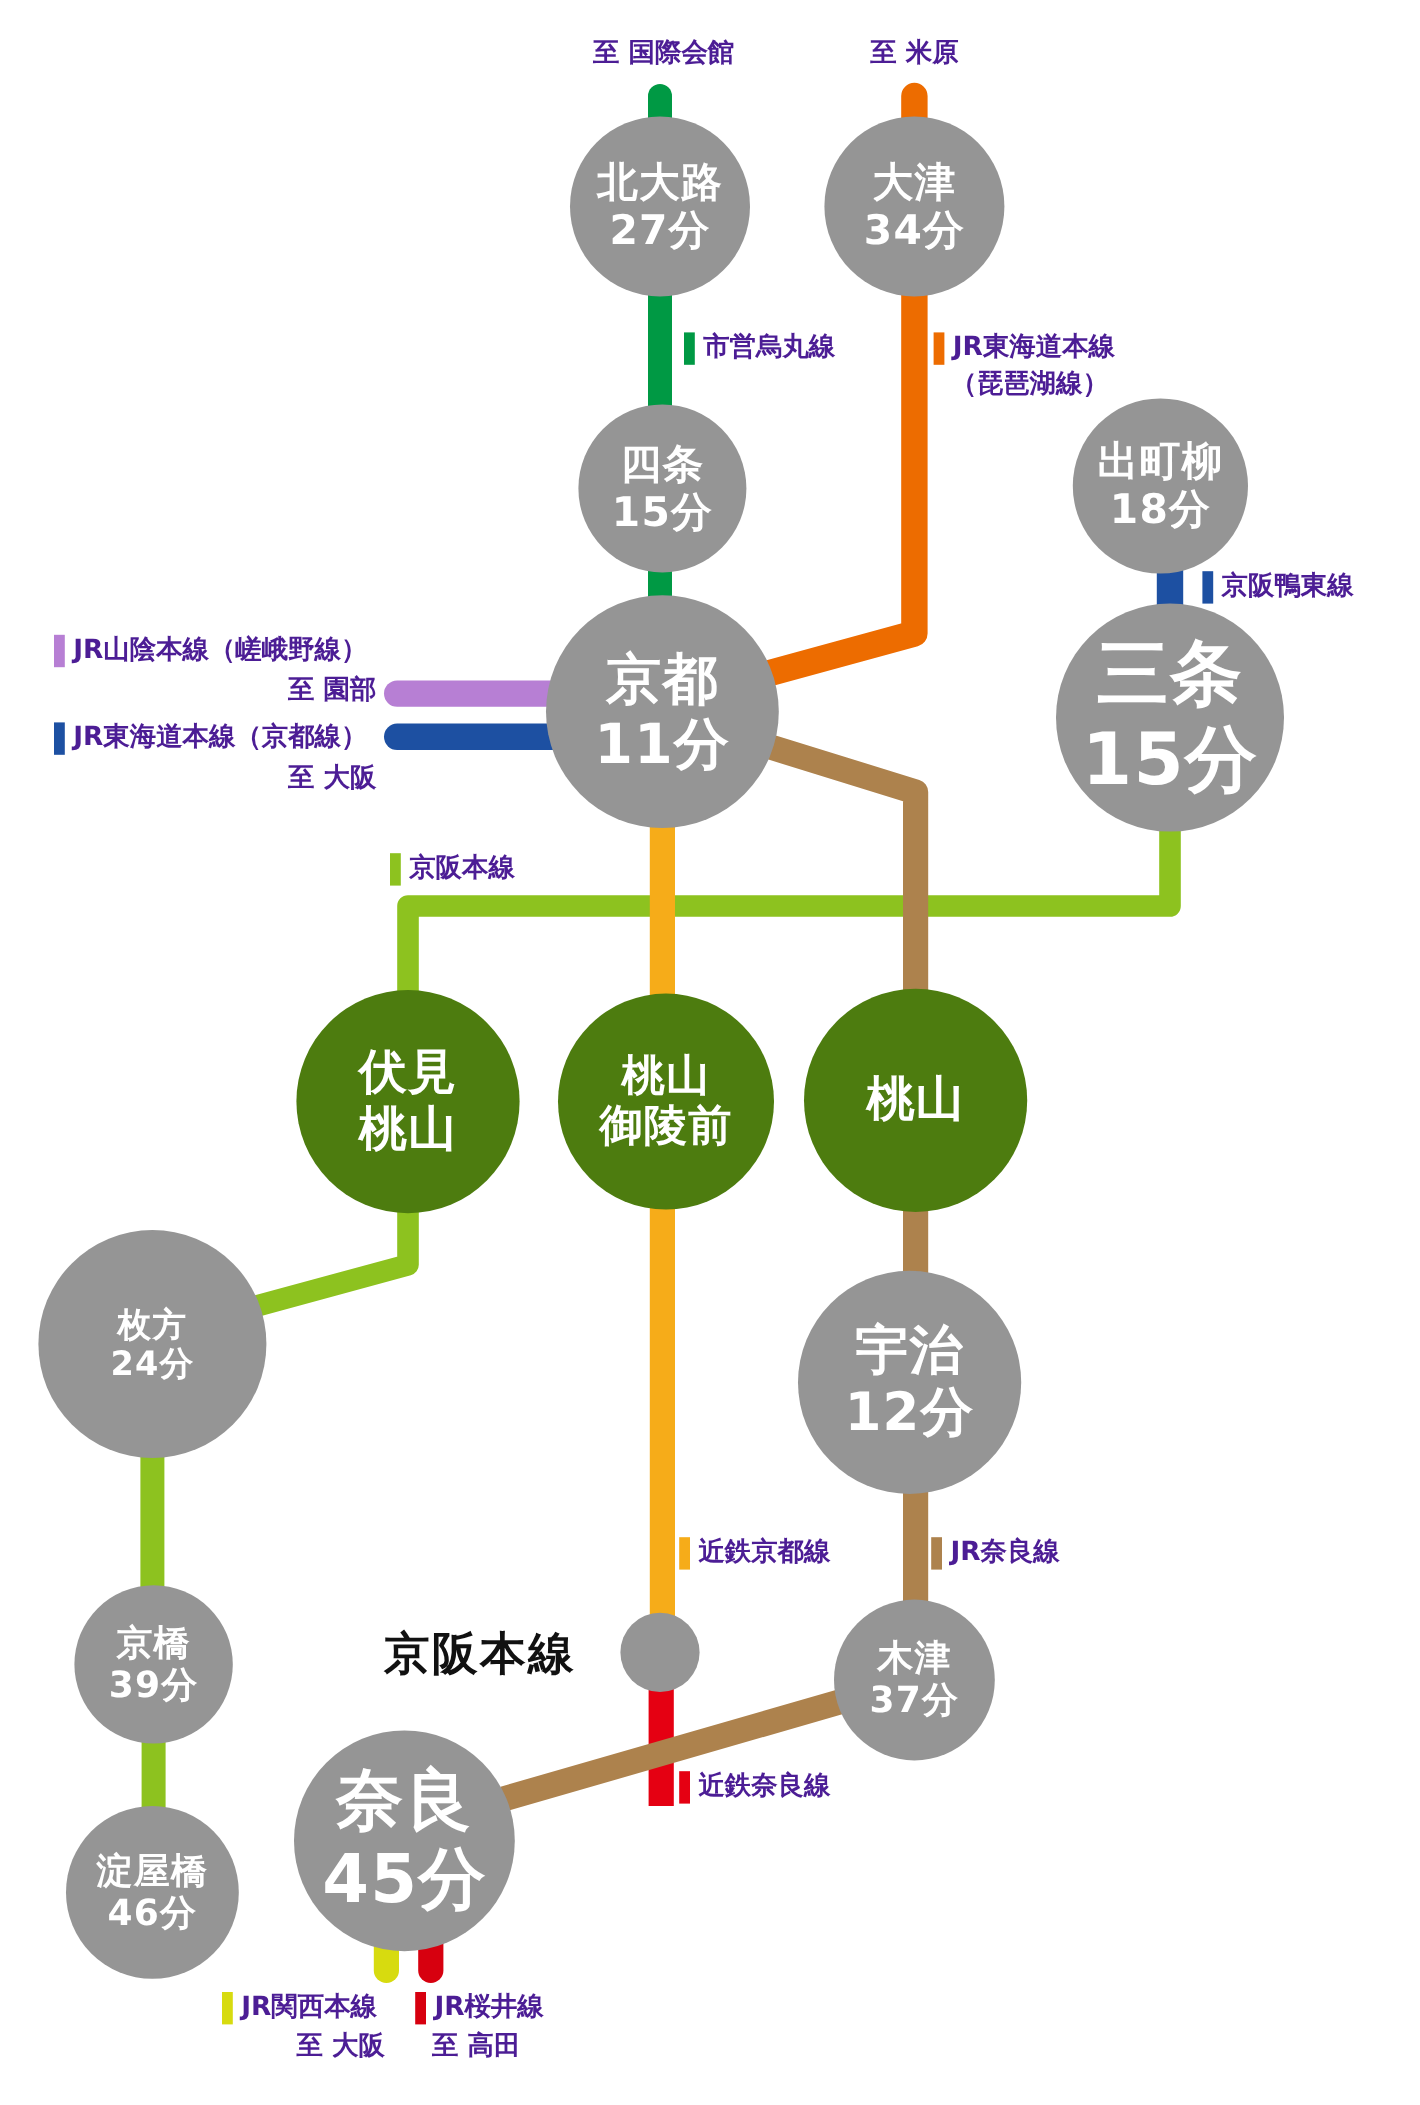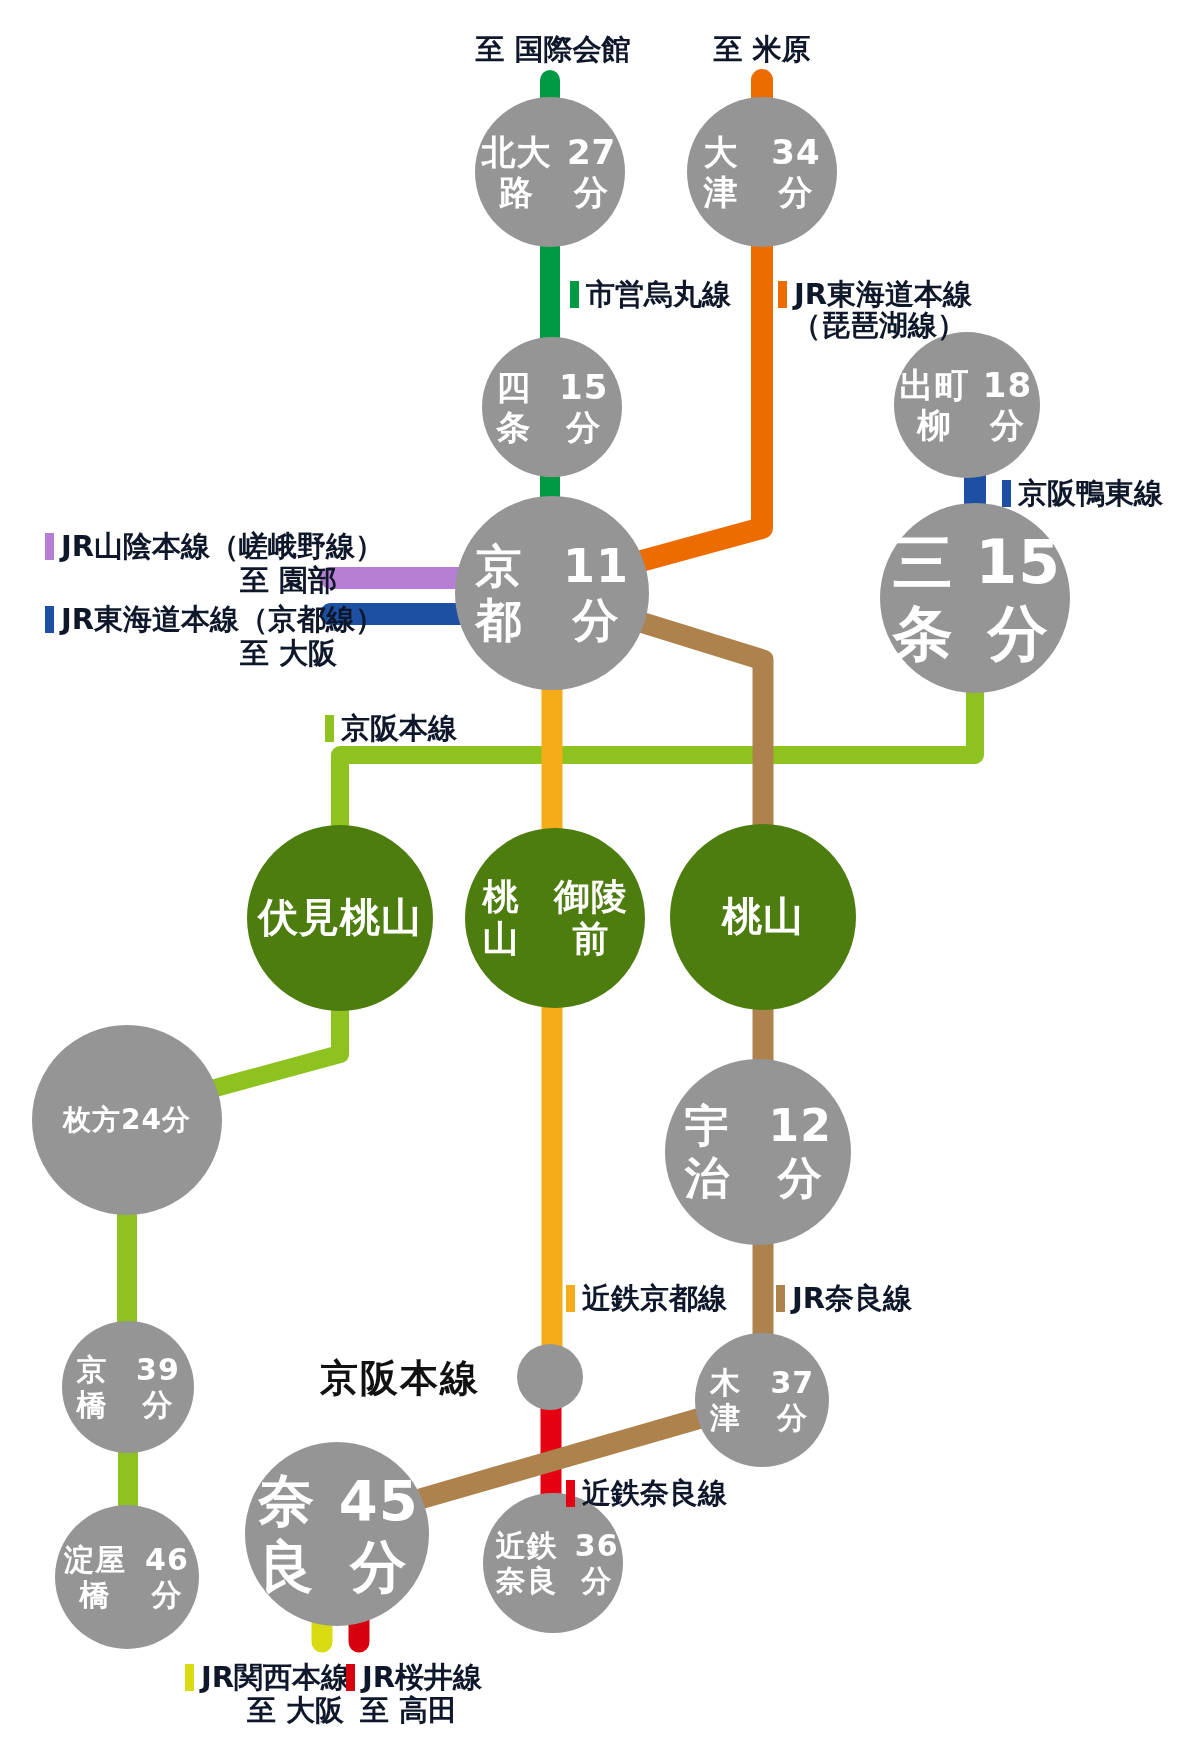--- a/index.html
+++ b/index.html
@@ -17,7 +17,7 @@
   .gray{background:#959595;}
   .pink{background:#4d7c0f;}
   .label{
-    position:absolute;z-index:3;color:#0f172a;font-size:29px;line-height:1.2;
+    position:absolute;z-index:3;color:#4c1d95;font-size:22px;line-height:1.2;
     white-space:nowrap;display:flex;align-items:center;gap:7px;
   }
   .tick{display:inline-block;width:9px;height:27px;flex:0 0 9px;}

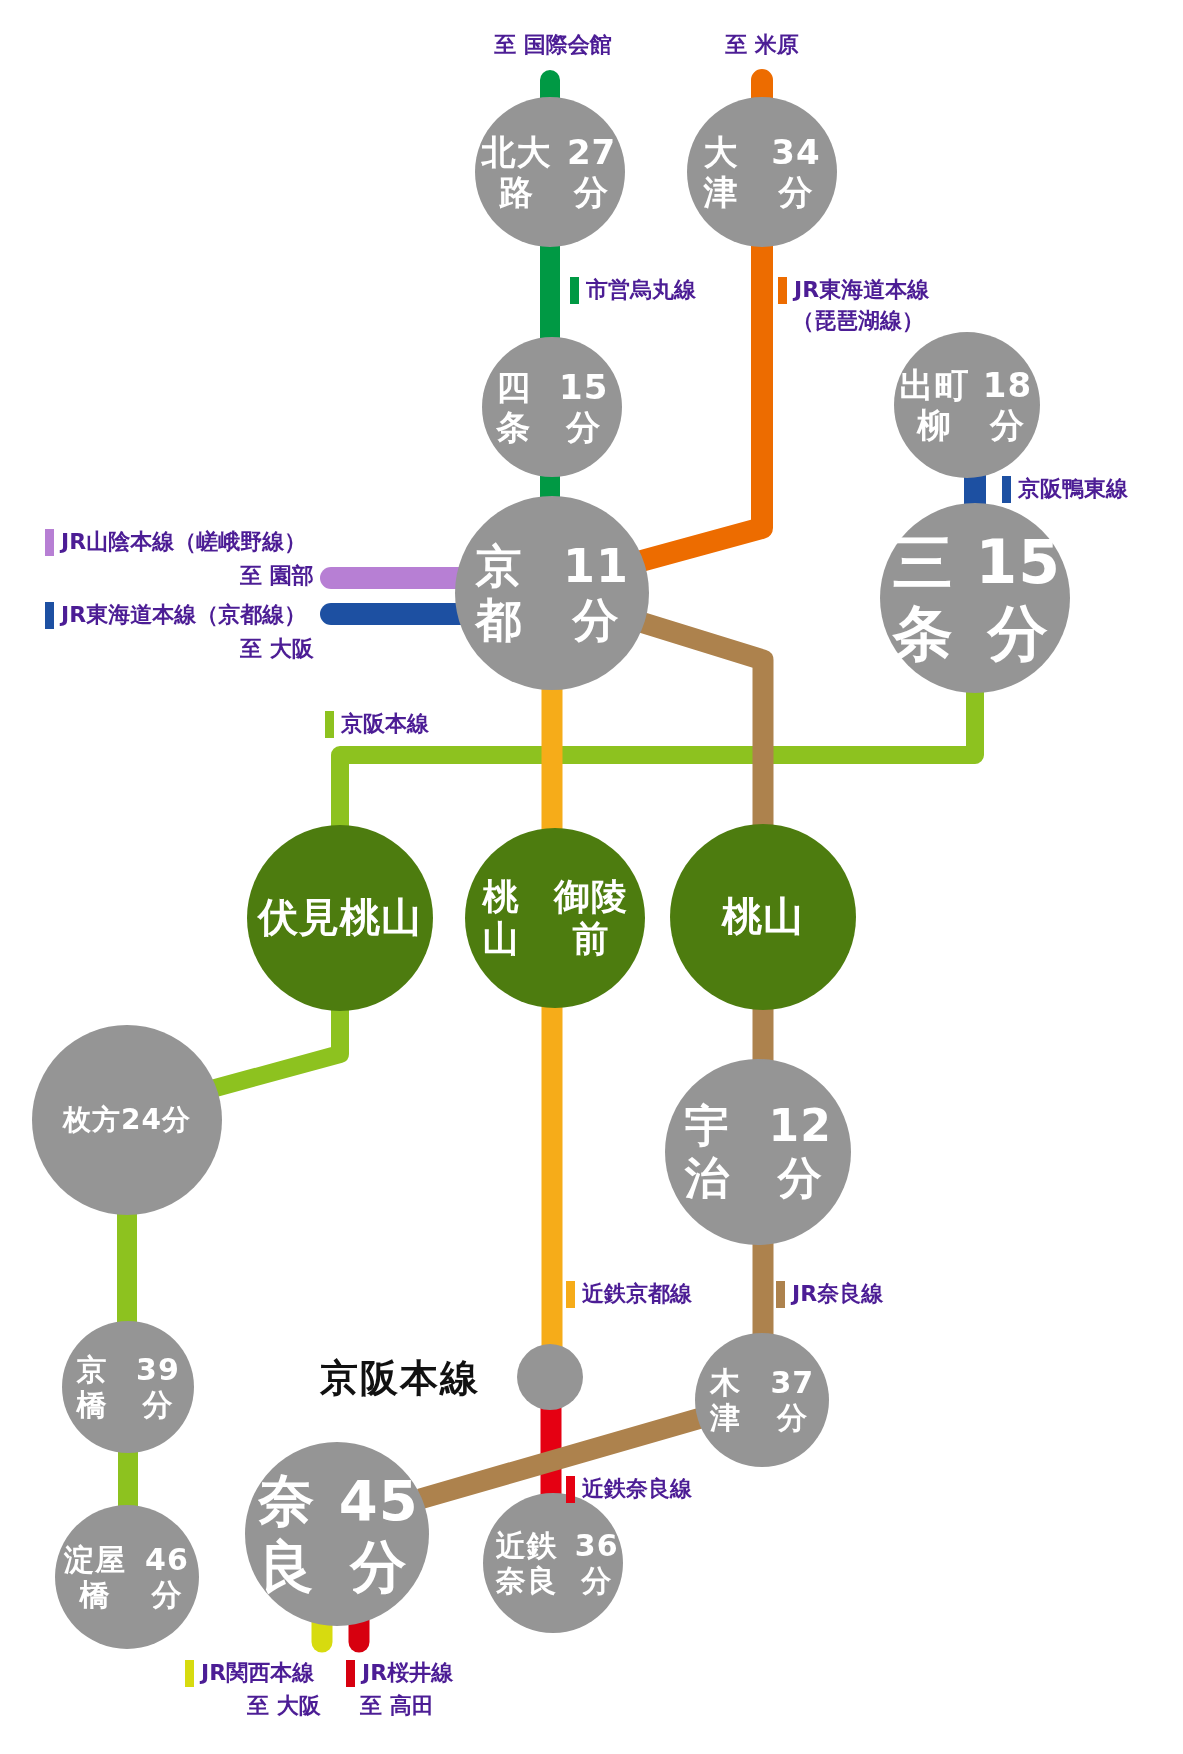--- a/index.html
+++ b/index.html
@@ -10,7 +10,7 @@
   .lines-layer{position:absolute;left:0;top:0;z-index:1;}
   .station{
     position:absolute;z-index:2;border-radius:50%;
-    display:flex;align-items:center;justify-content:center;
+    display:flex;flex-direction:column;align-items:center;justify-content:center;
     color:#fff;text-align:center;line-height:1.18;letter-spacing:1px;
   }
   .station span:empty{display:none;}

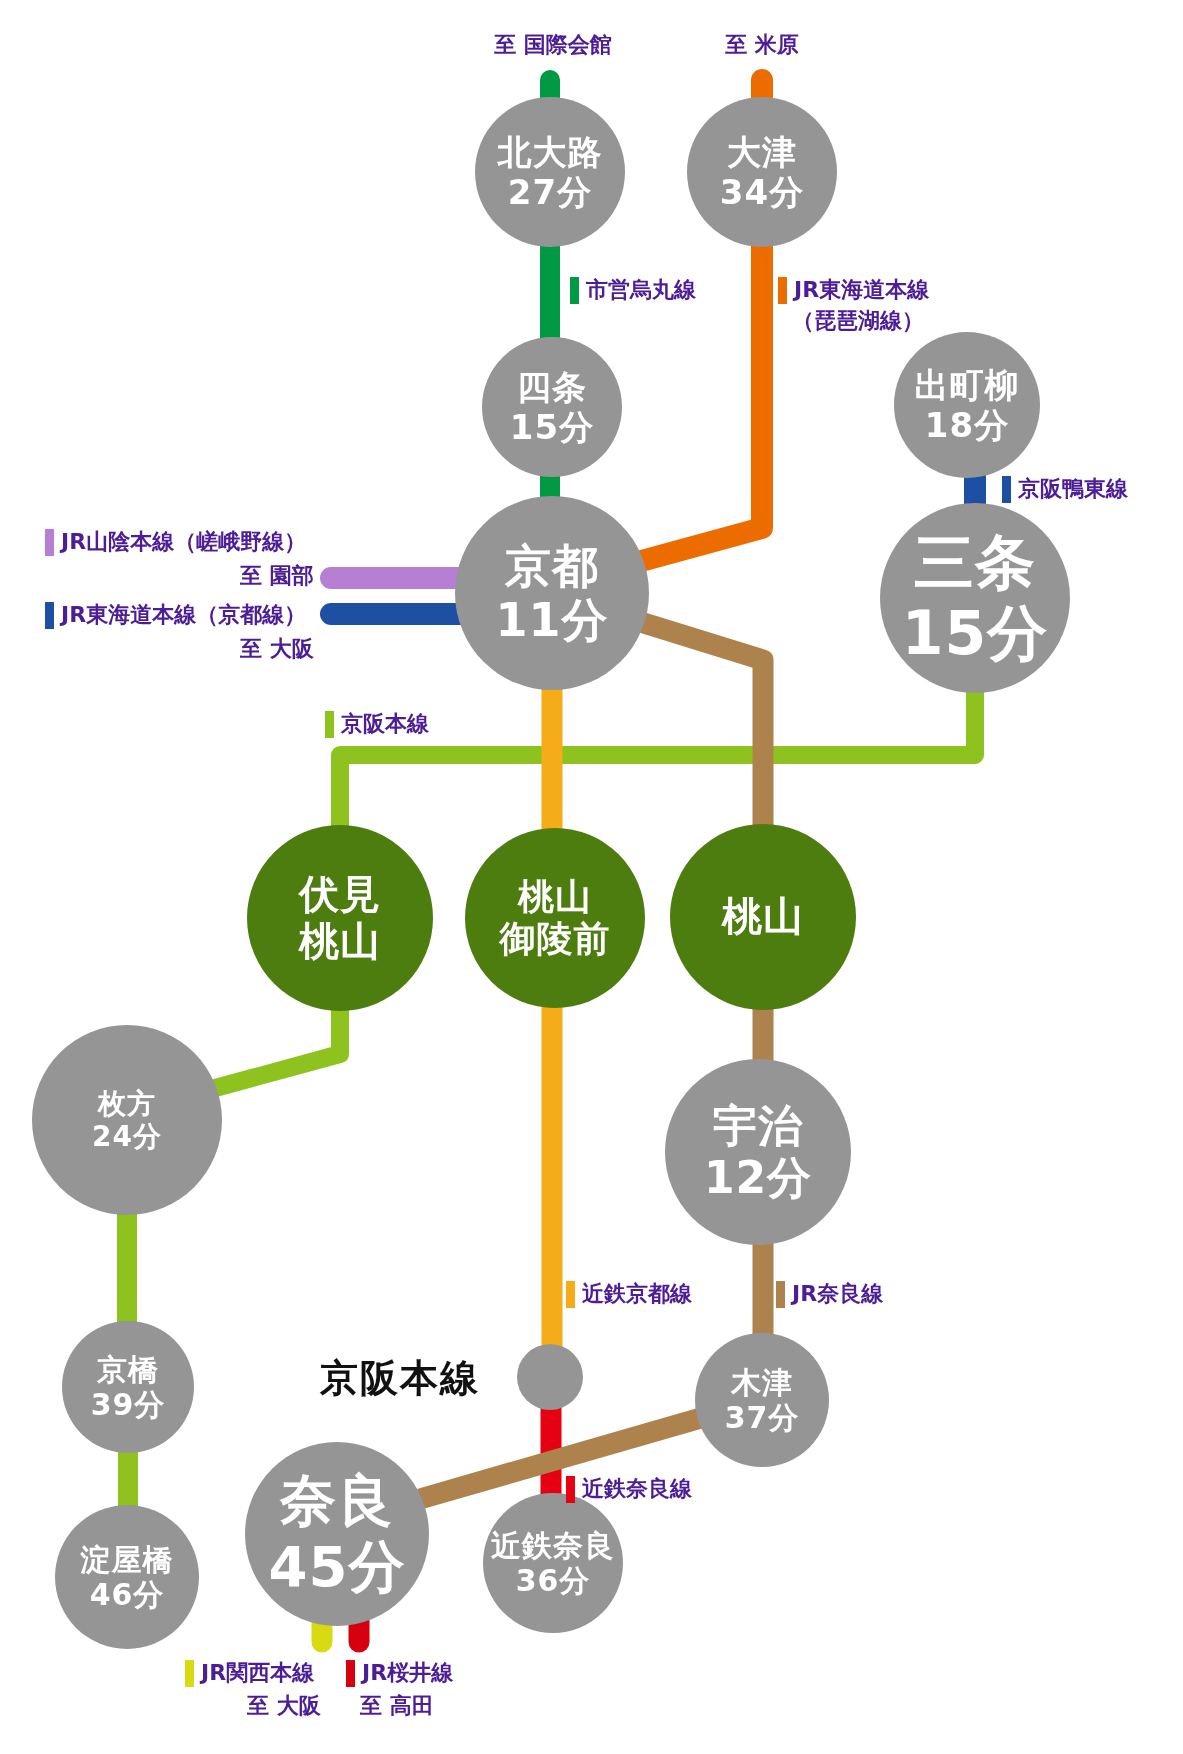--- a/index.html
+++ b/index.html
@@ -106,10 +106,6 @@
     <span>奈良</span>
     <span>45分</span>
   </div>
-  <div class="station gray" style="left:483px;top:1493px;width:140px;height:140px;font-size:30px">
-    <span>近鉄奈良</span>
-    <span>36分</span>
-  </div>
   <div class="station gray" style="left:55px;top:1505px;width:144px;height:144px;font-size:30px">
     <span>淀屋橋</span>
     <span>46分</span>

